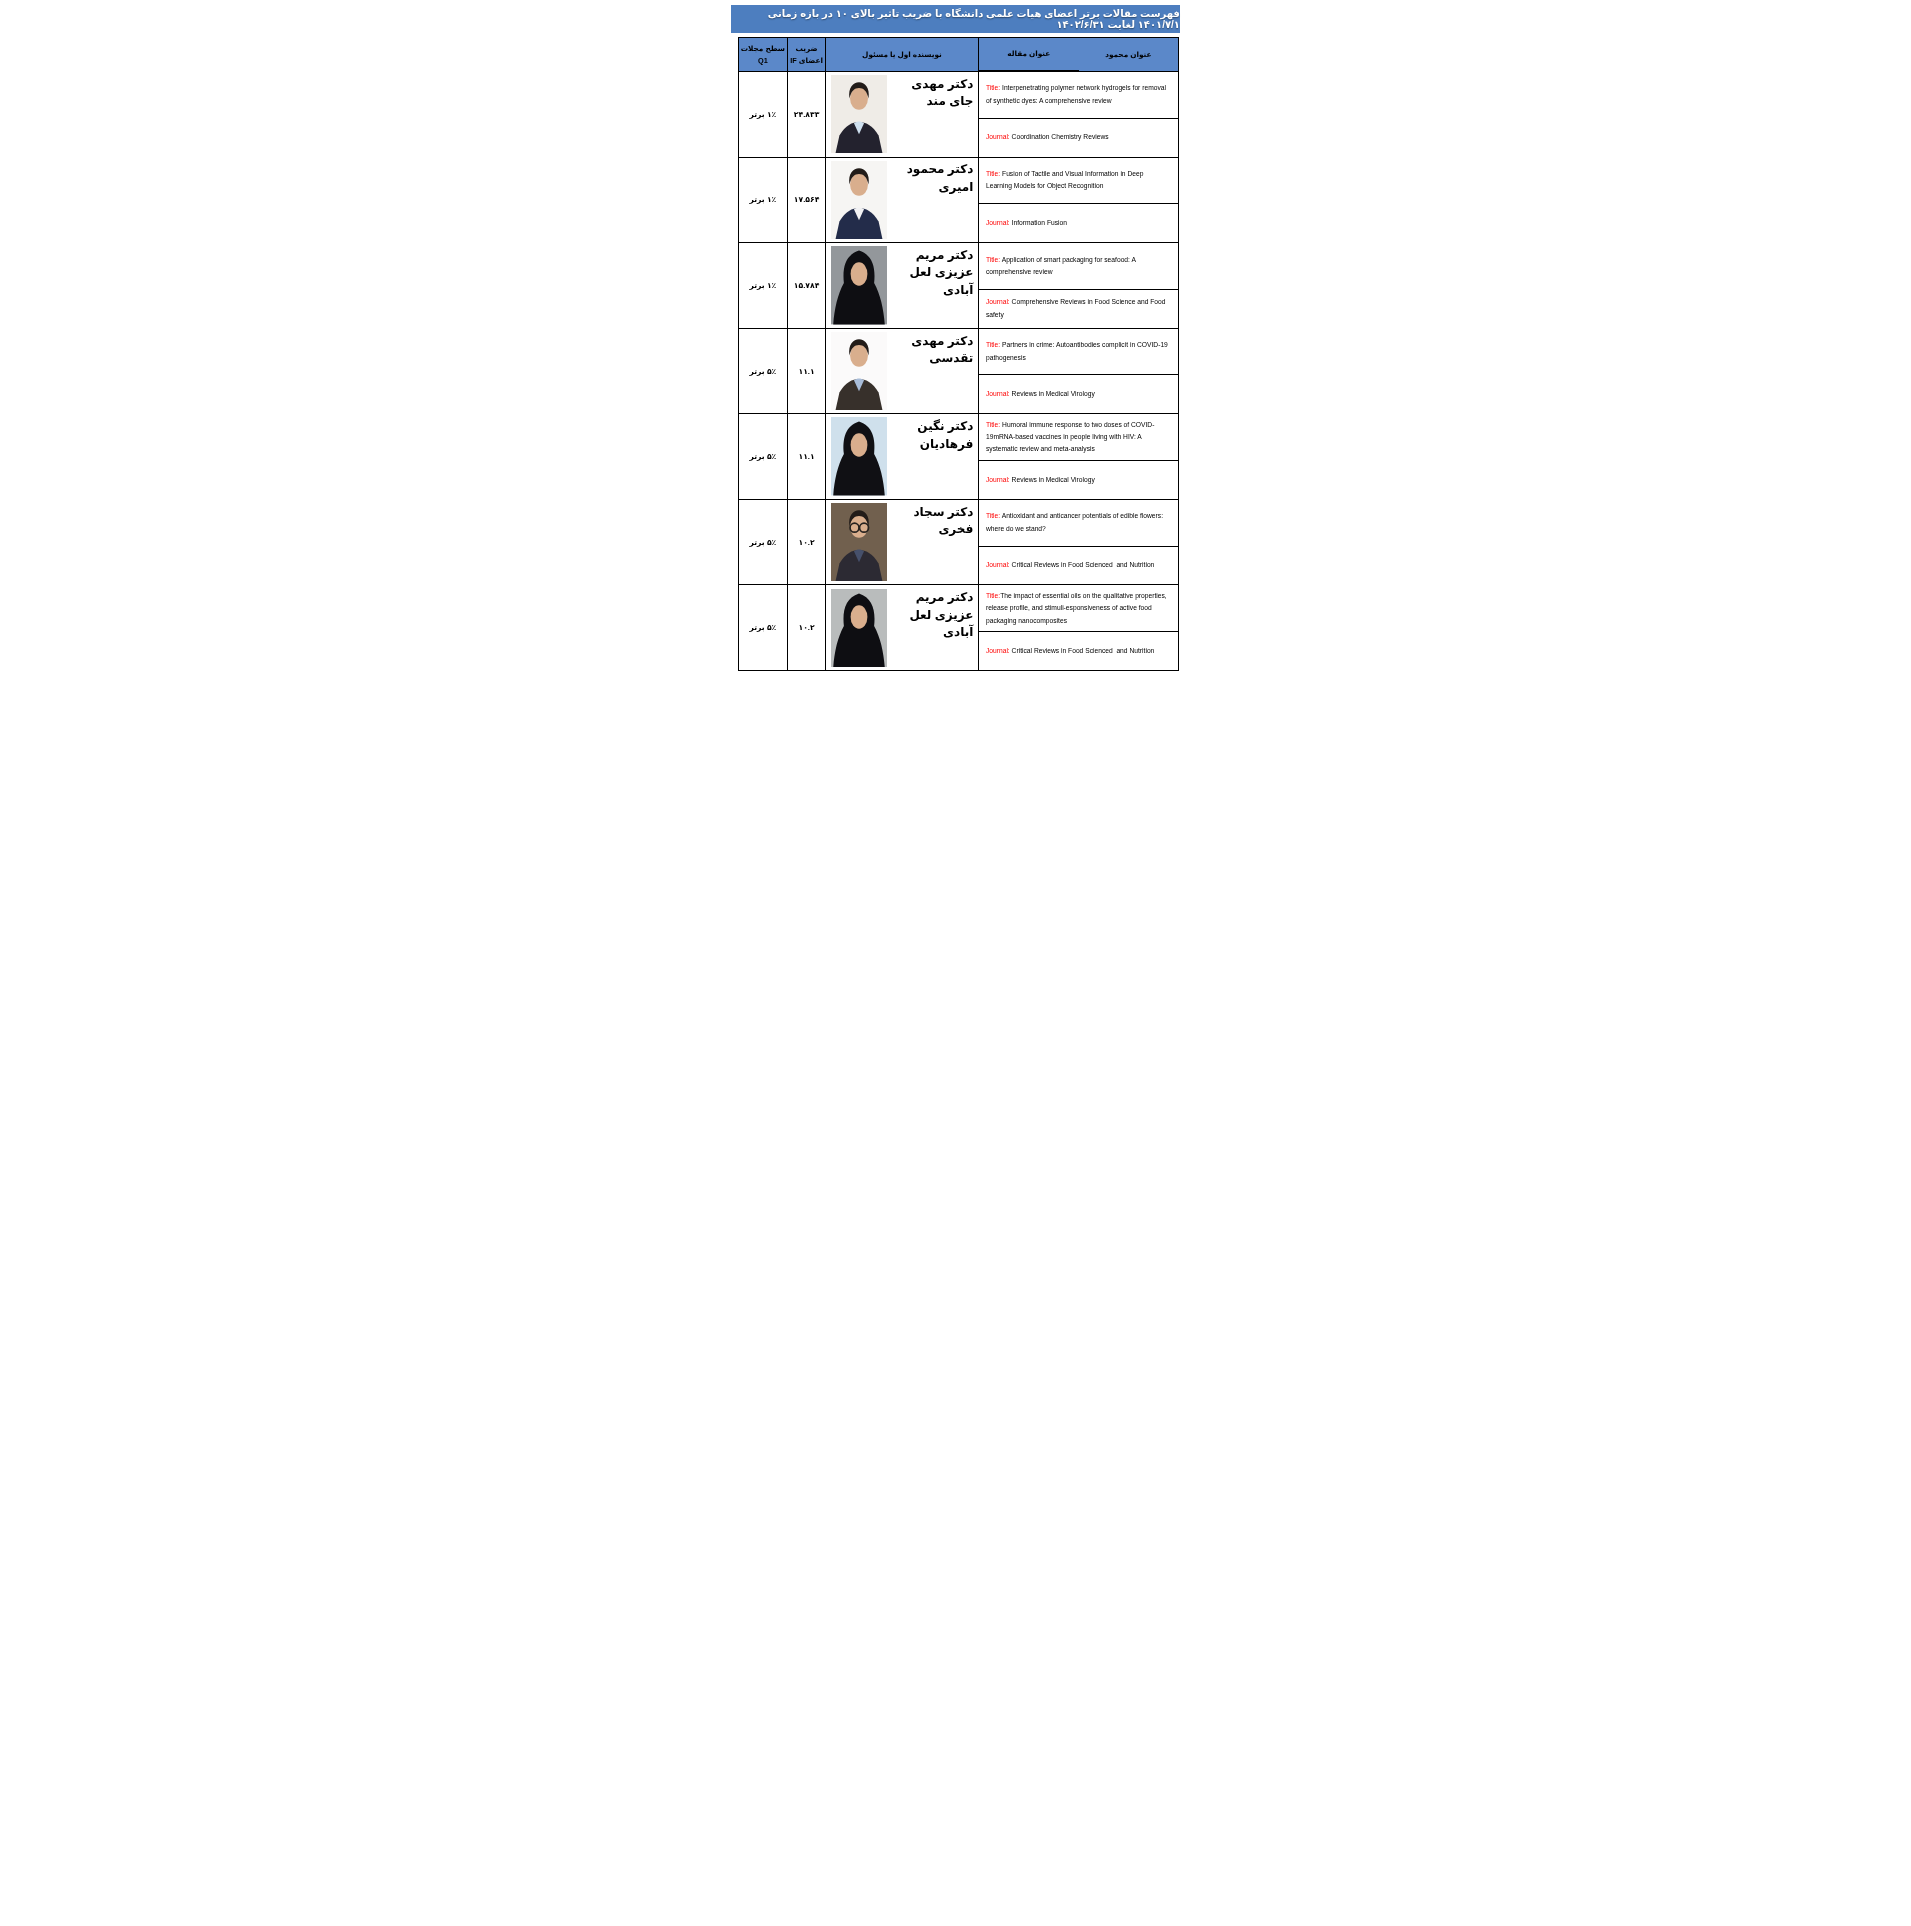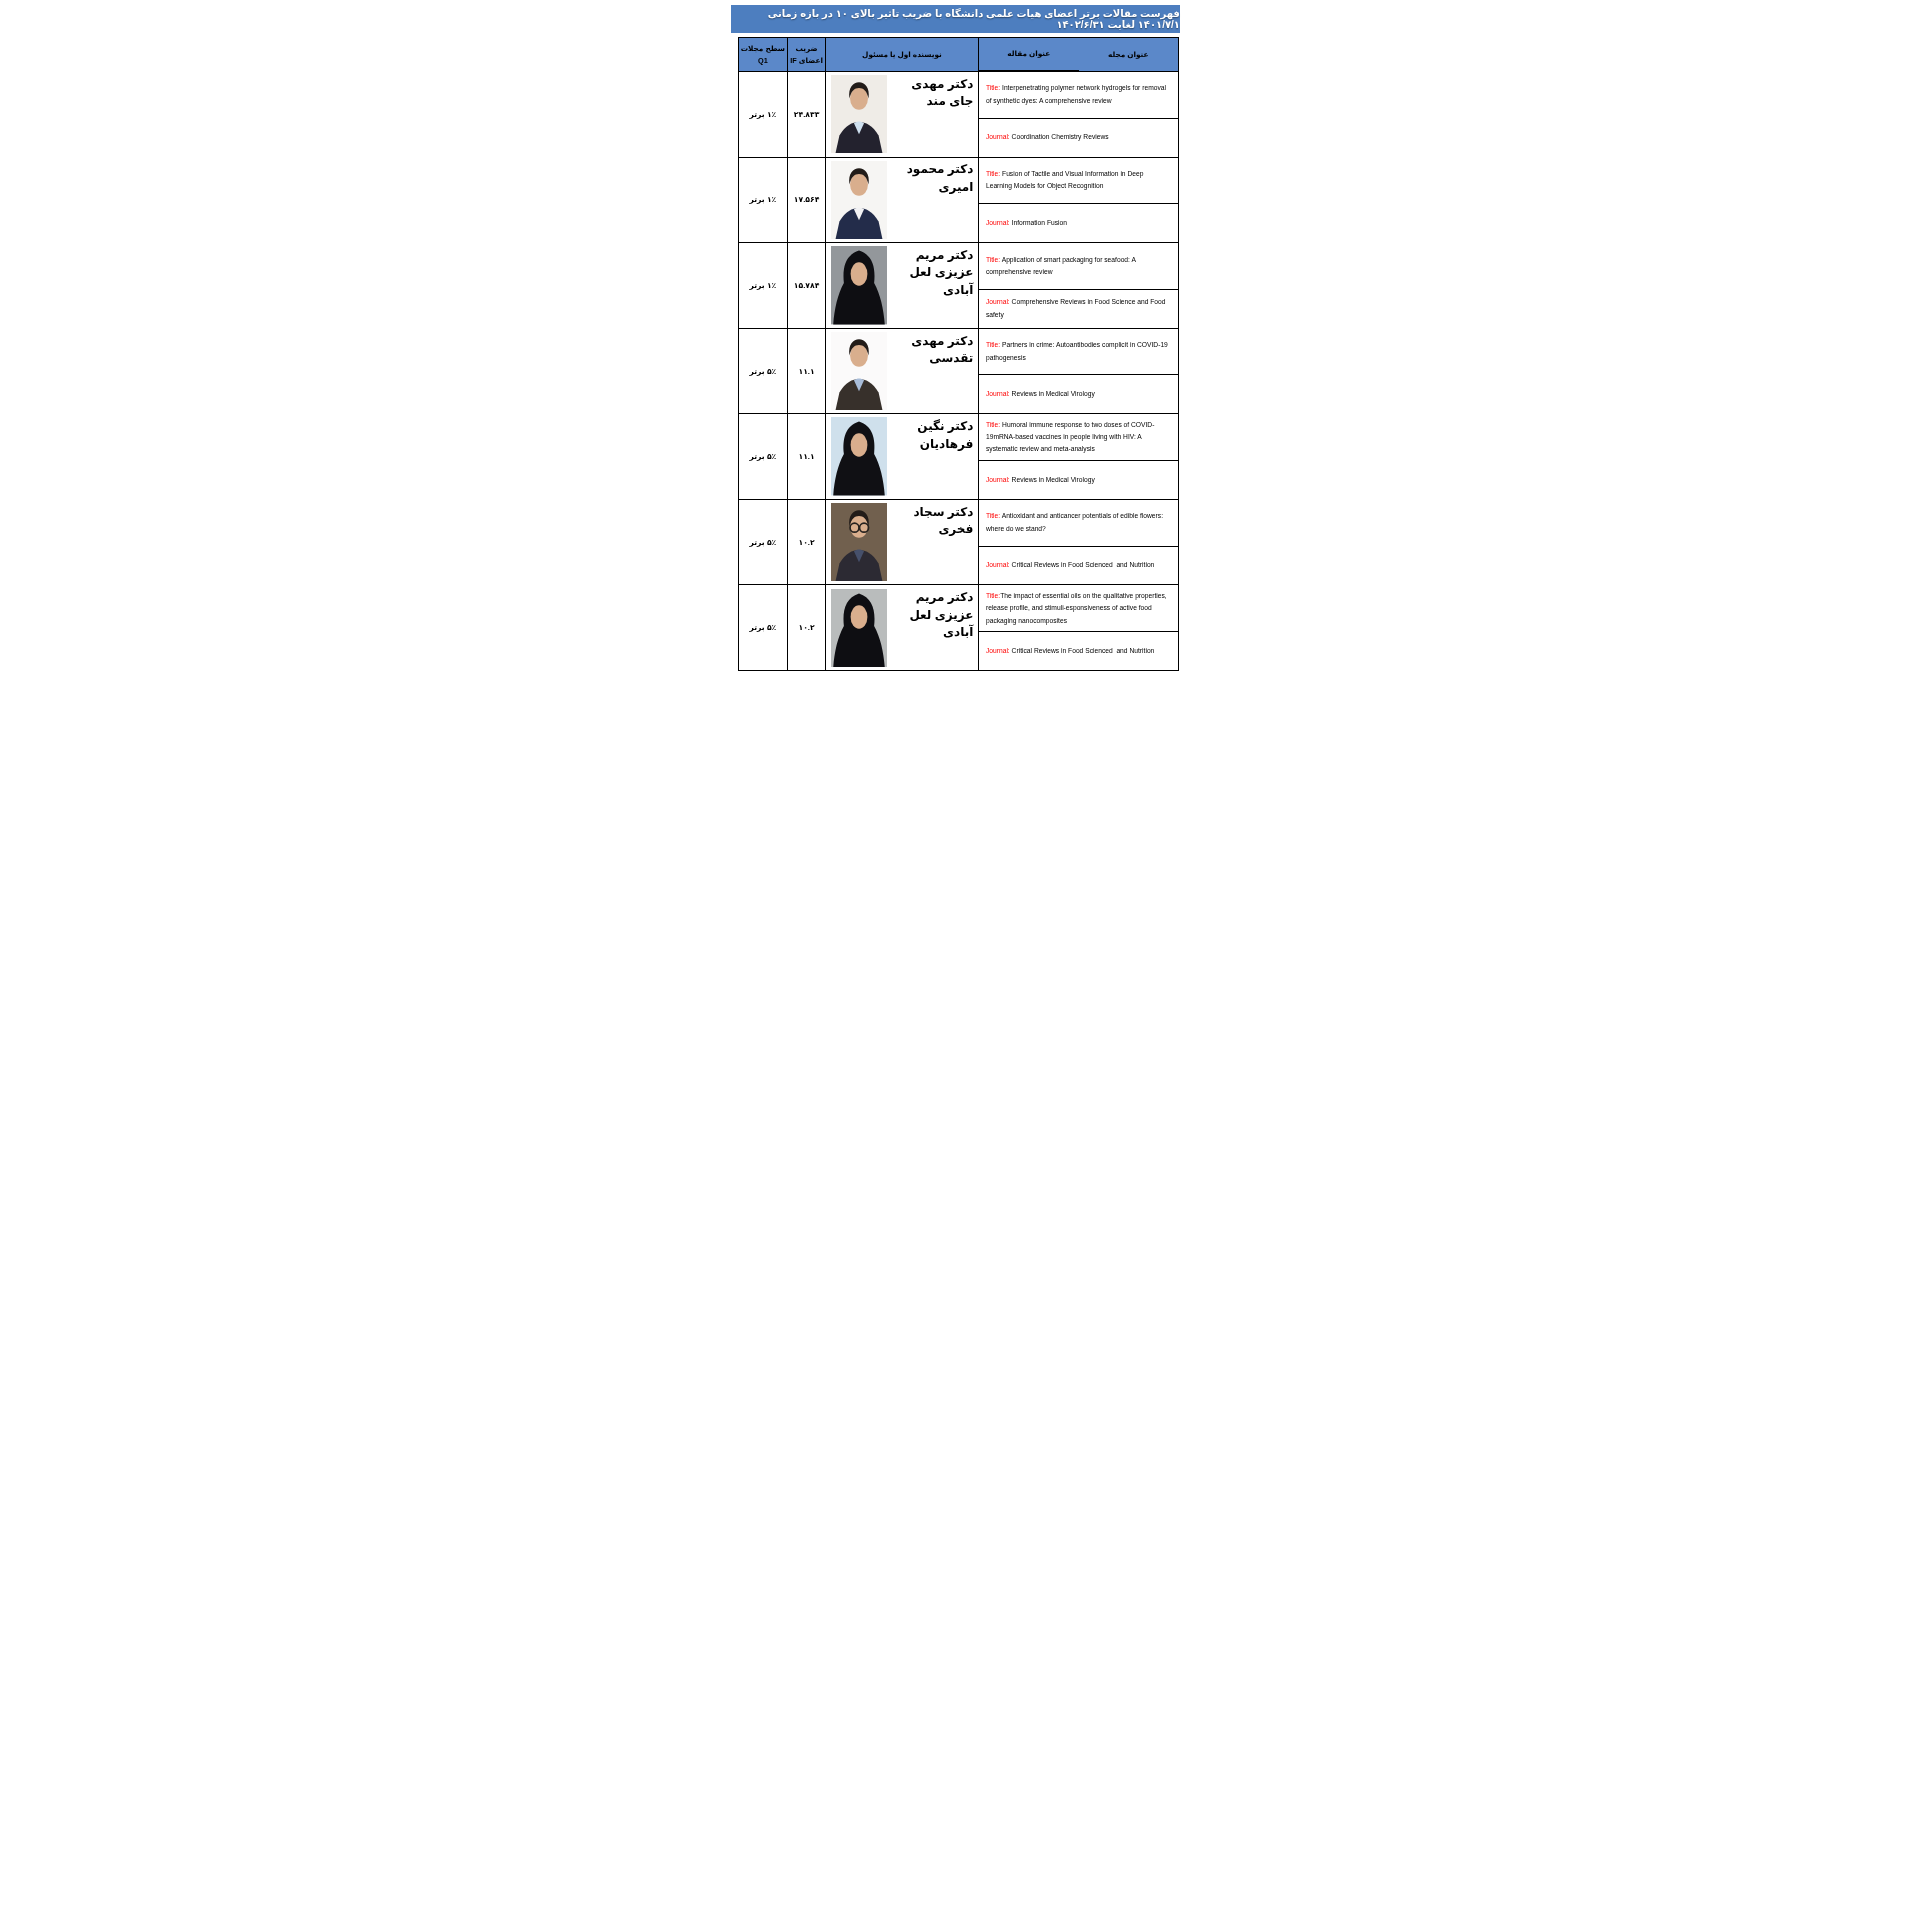--- a/index.html
+++ b/index.html
@@ -69,7 +69,7 @@
       <div class="hcell">نویسنده اول یا مسئول</div>
       <div class="hsplit">
         <div class="hcell htop">عنوان مقاله</div>
-        <div class="hcell hbottom">عنوان مجله</div>
+        <div class="hcell hbottom">عنوان محمود</div>
       </div>
     </div>
 

